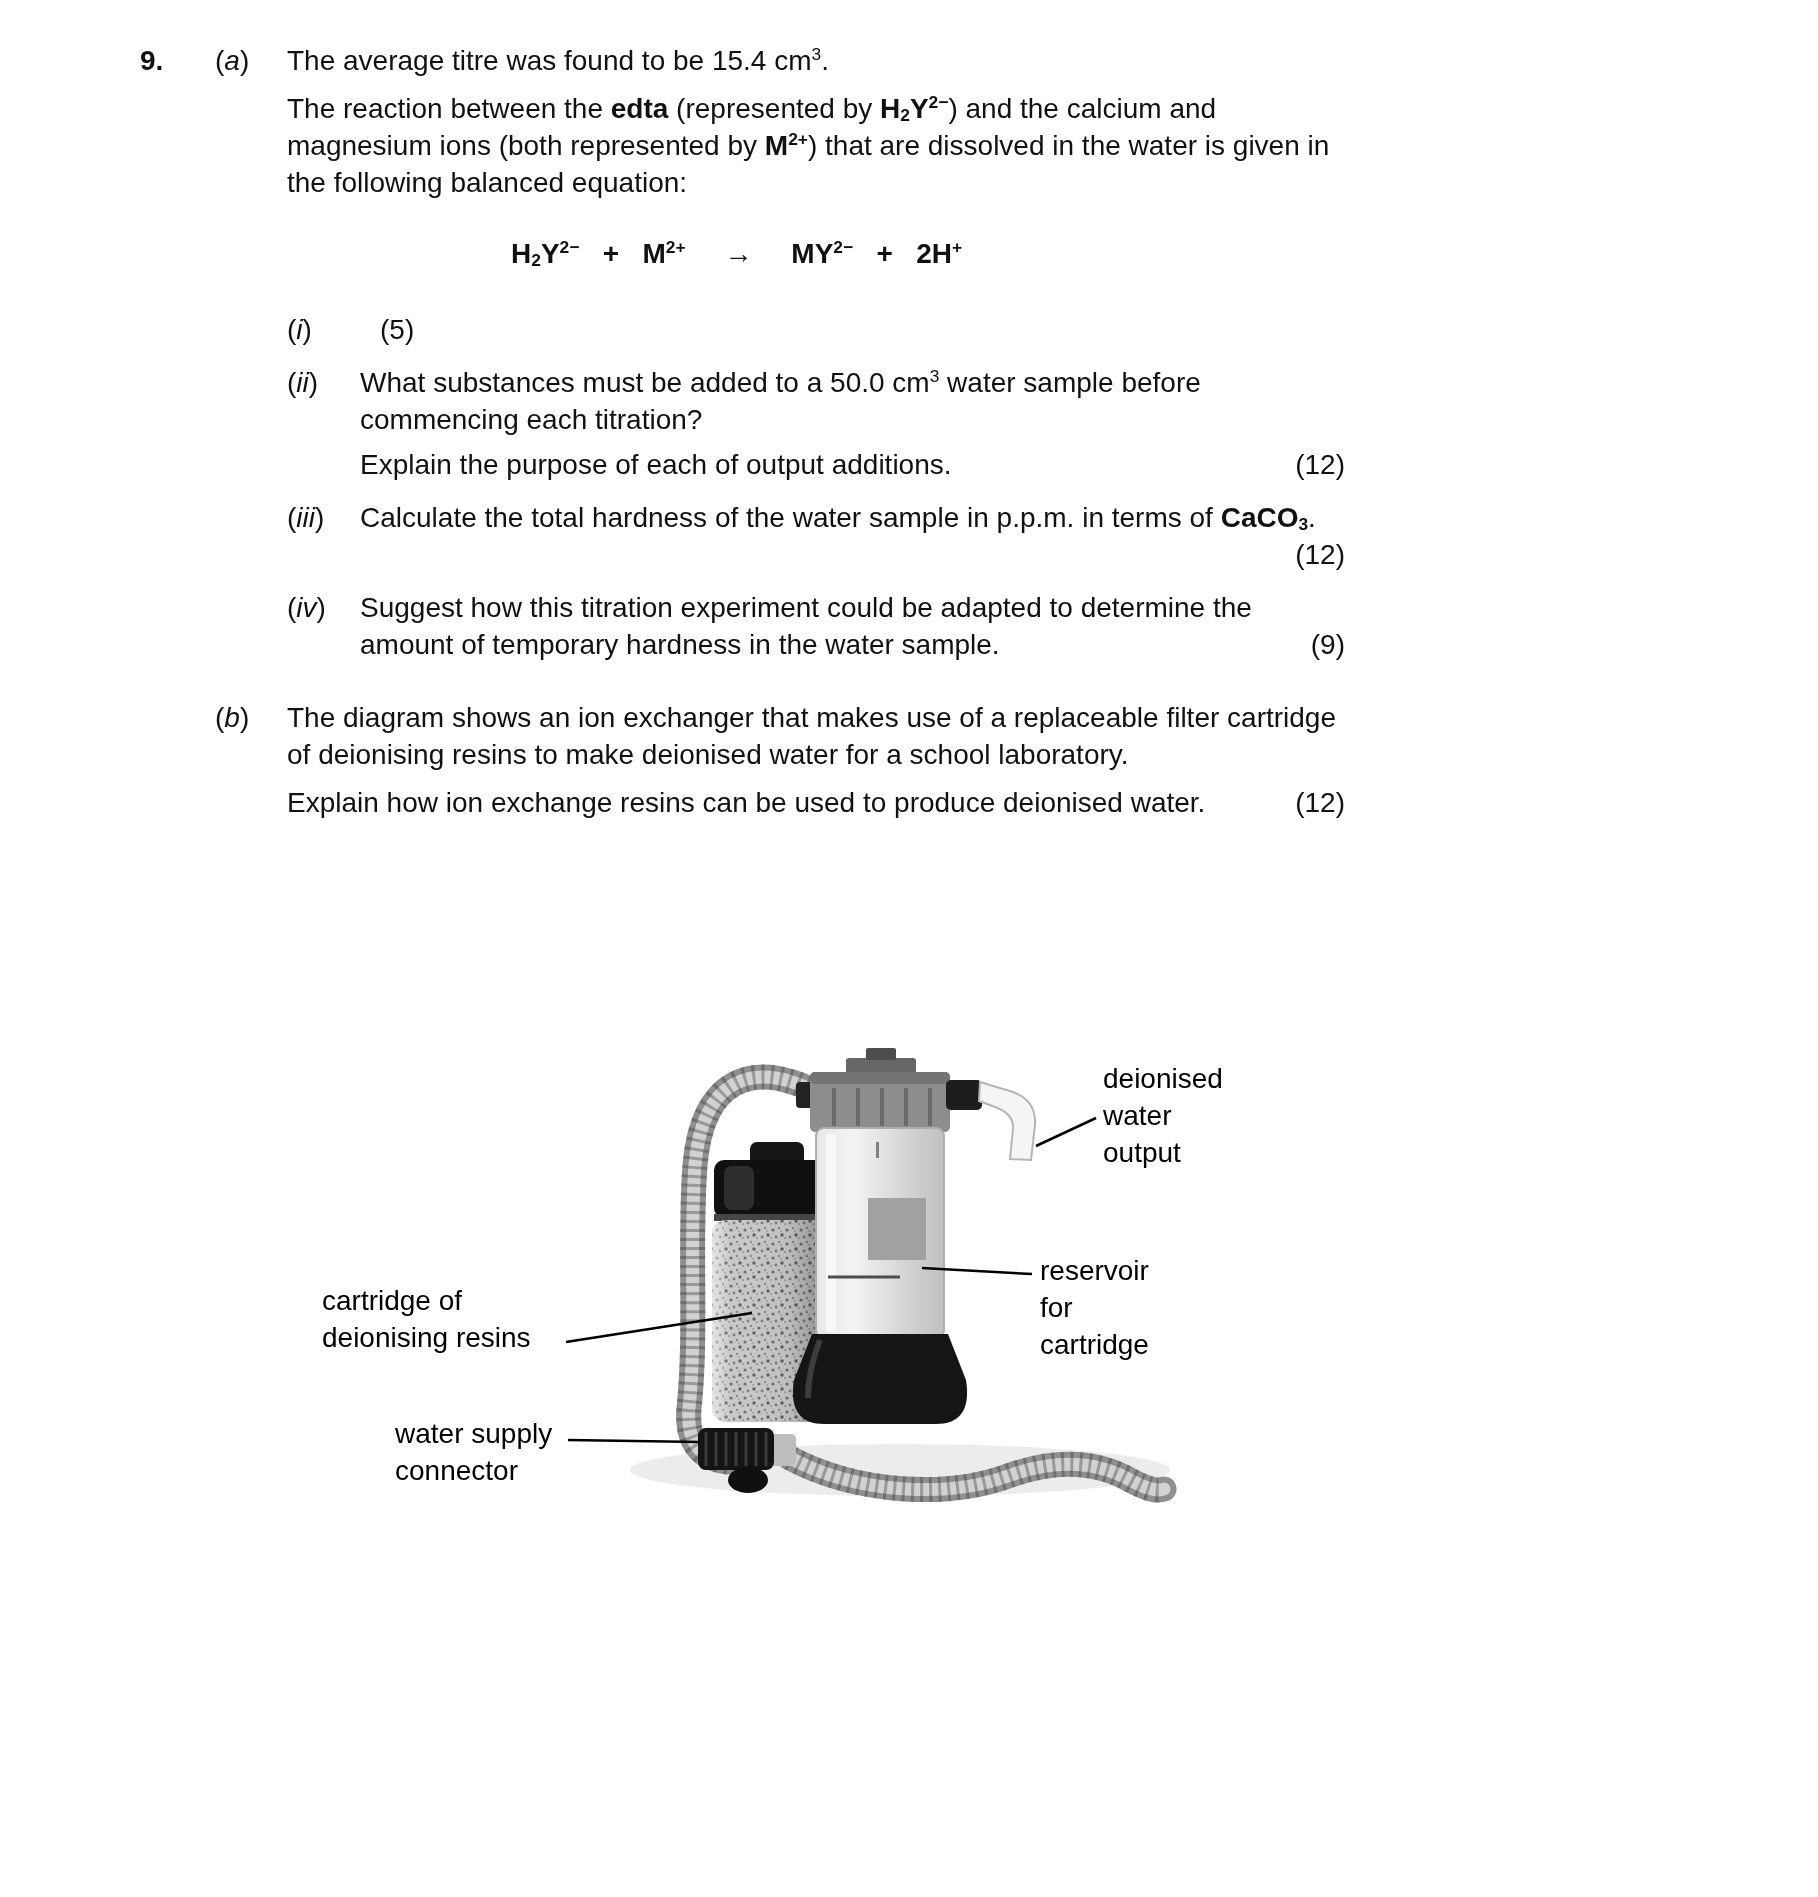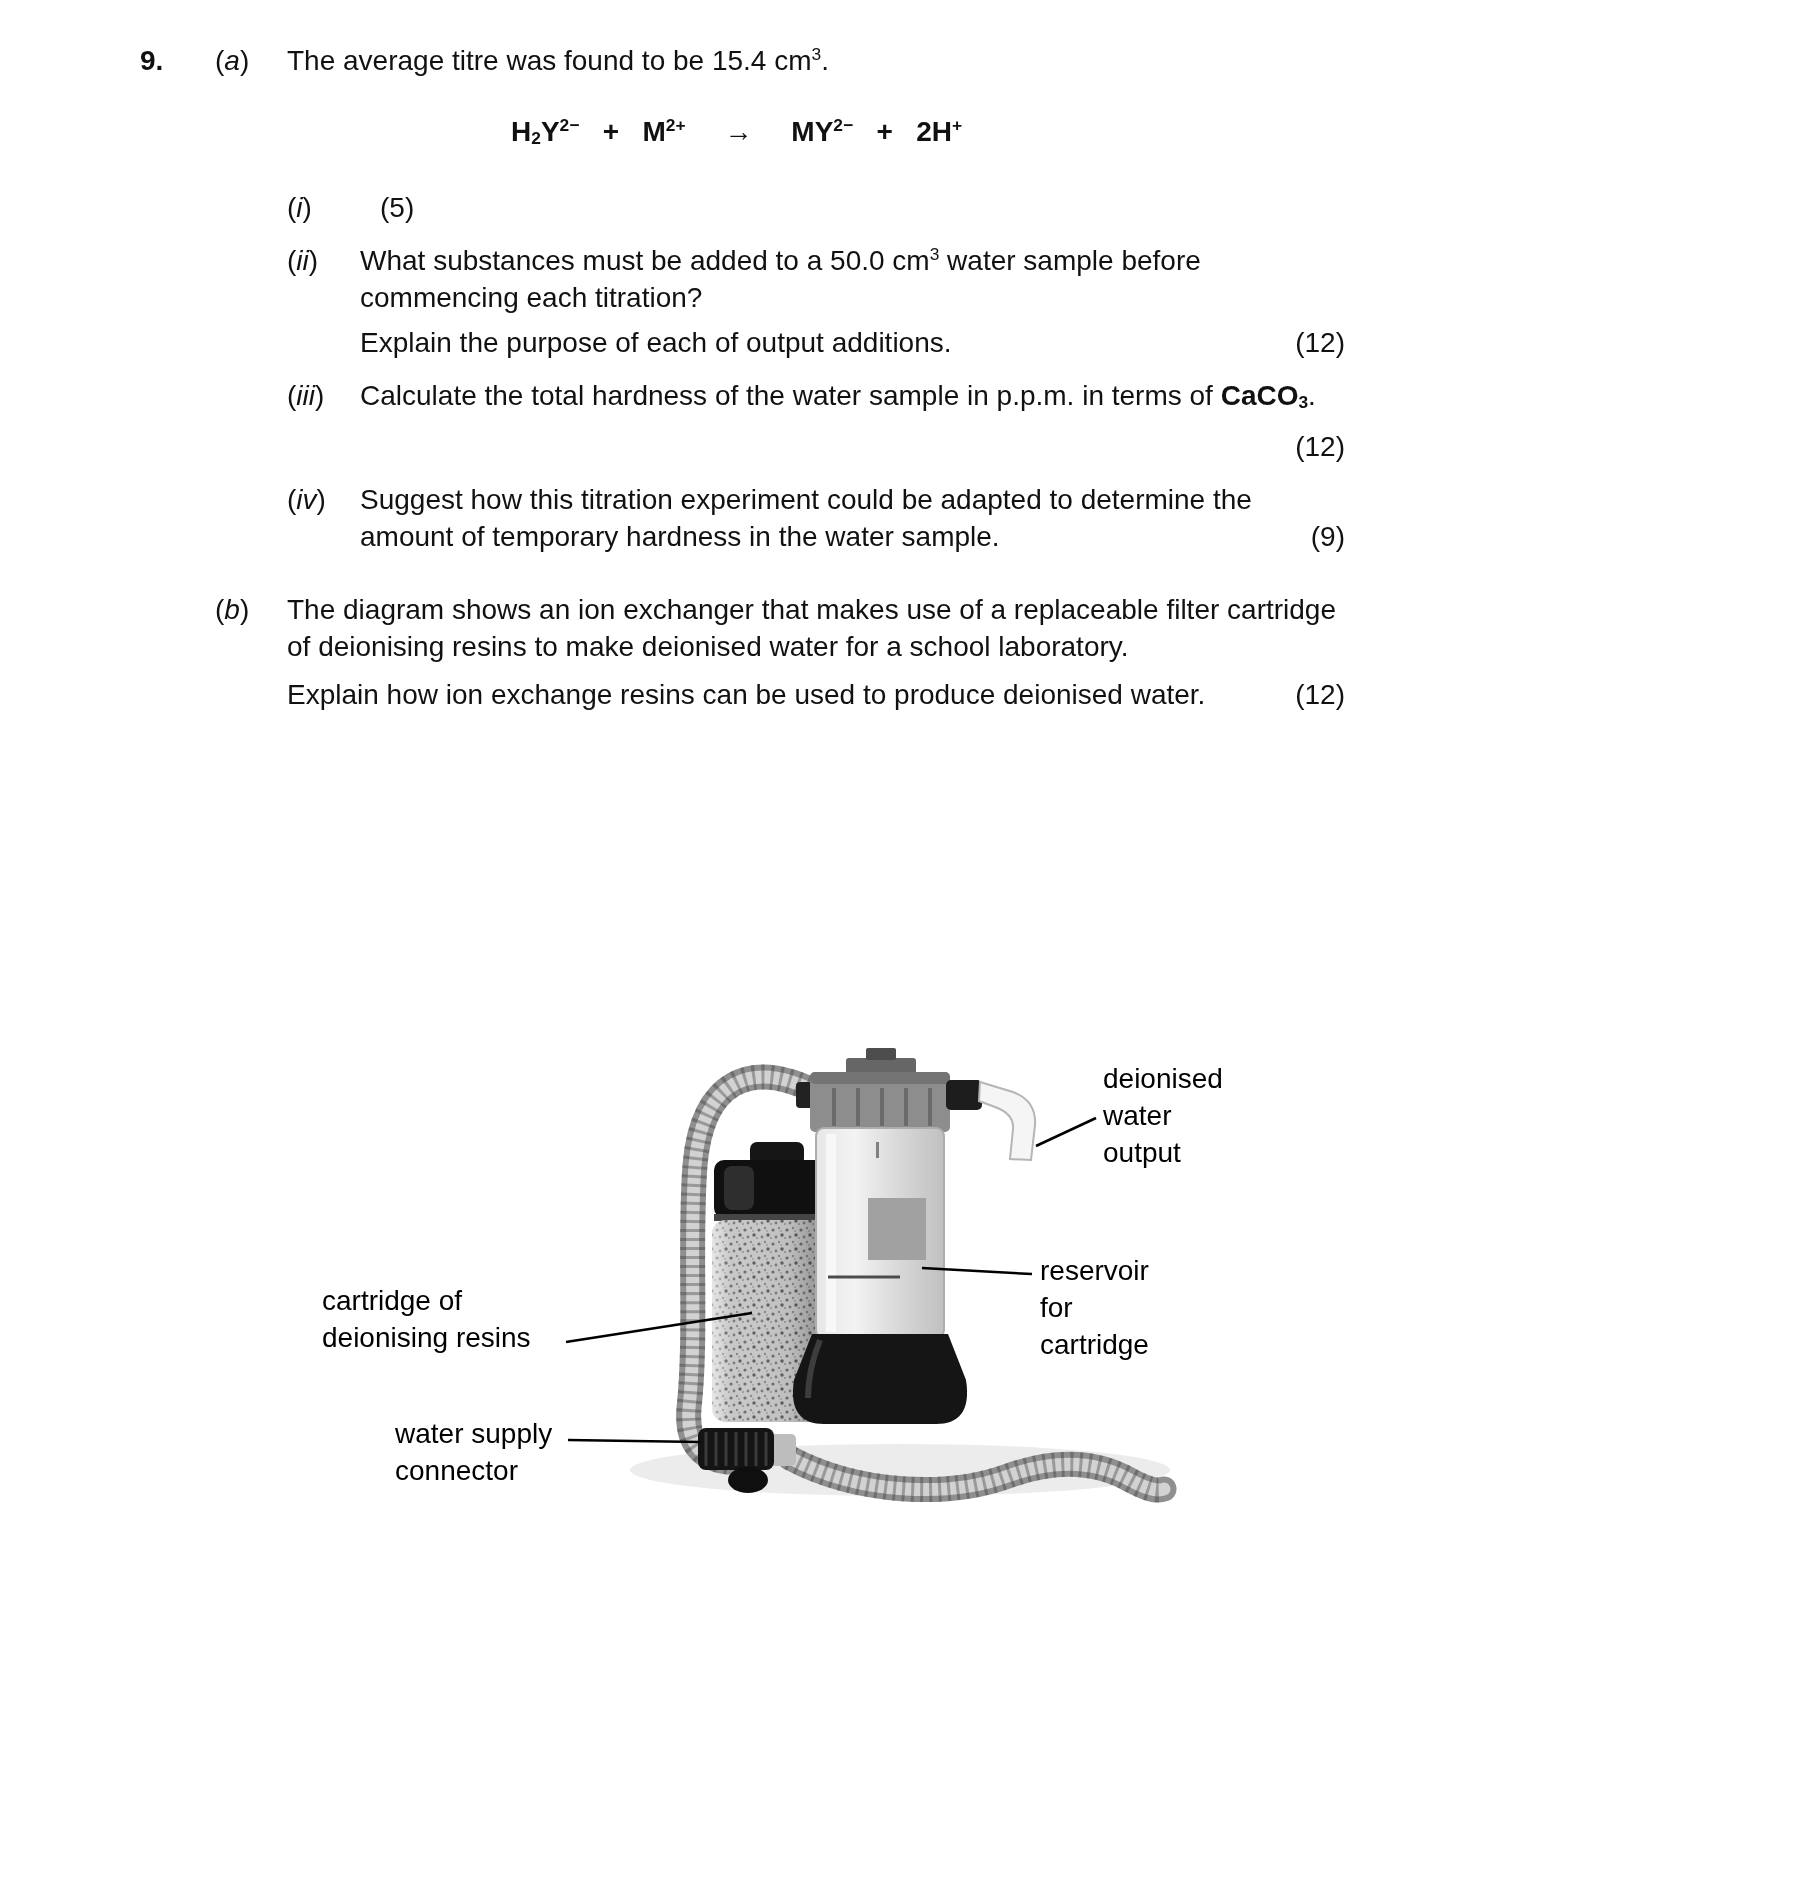--- a/index.html
+++ b/index.html
@@ -48,6 +48,7 @@
     <div class="pbody">
 
       <p class="para">The average titre was found to be 15.4 cm<sup>3</sup>.</p>
+      <p class="para">The reaction between the <b>edta</b> (represented by <b>H<sub>2</sub>Y<sup>2−</sup></b>) and the calcium and<br>magnesium ions (both represented by <b>M<sup>2+</sup></b>) that are dissolved in the water is given in<br>the following balanced equation:</p>
 
       <div class="equation">H<sub>2</sub>Y<sup>2−</sup>&nbsp;&nbsp;&nbsp;+&nbsp;&nbsp;&nbsp;M<sup>2+</sup>&nbsp;&nbsp;&nbsp;&nbsp;&nbsp;→&nbsp;&nbsp;&nbsp;&nbsp;&nbsp;MY<sup>2−</sup>&nbsp;&nbsp;&nbsp;+&nbsp;&nbsp;&nbsp;2H<sup>+</sup></div>
 

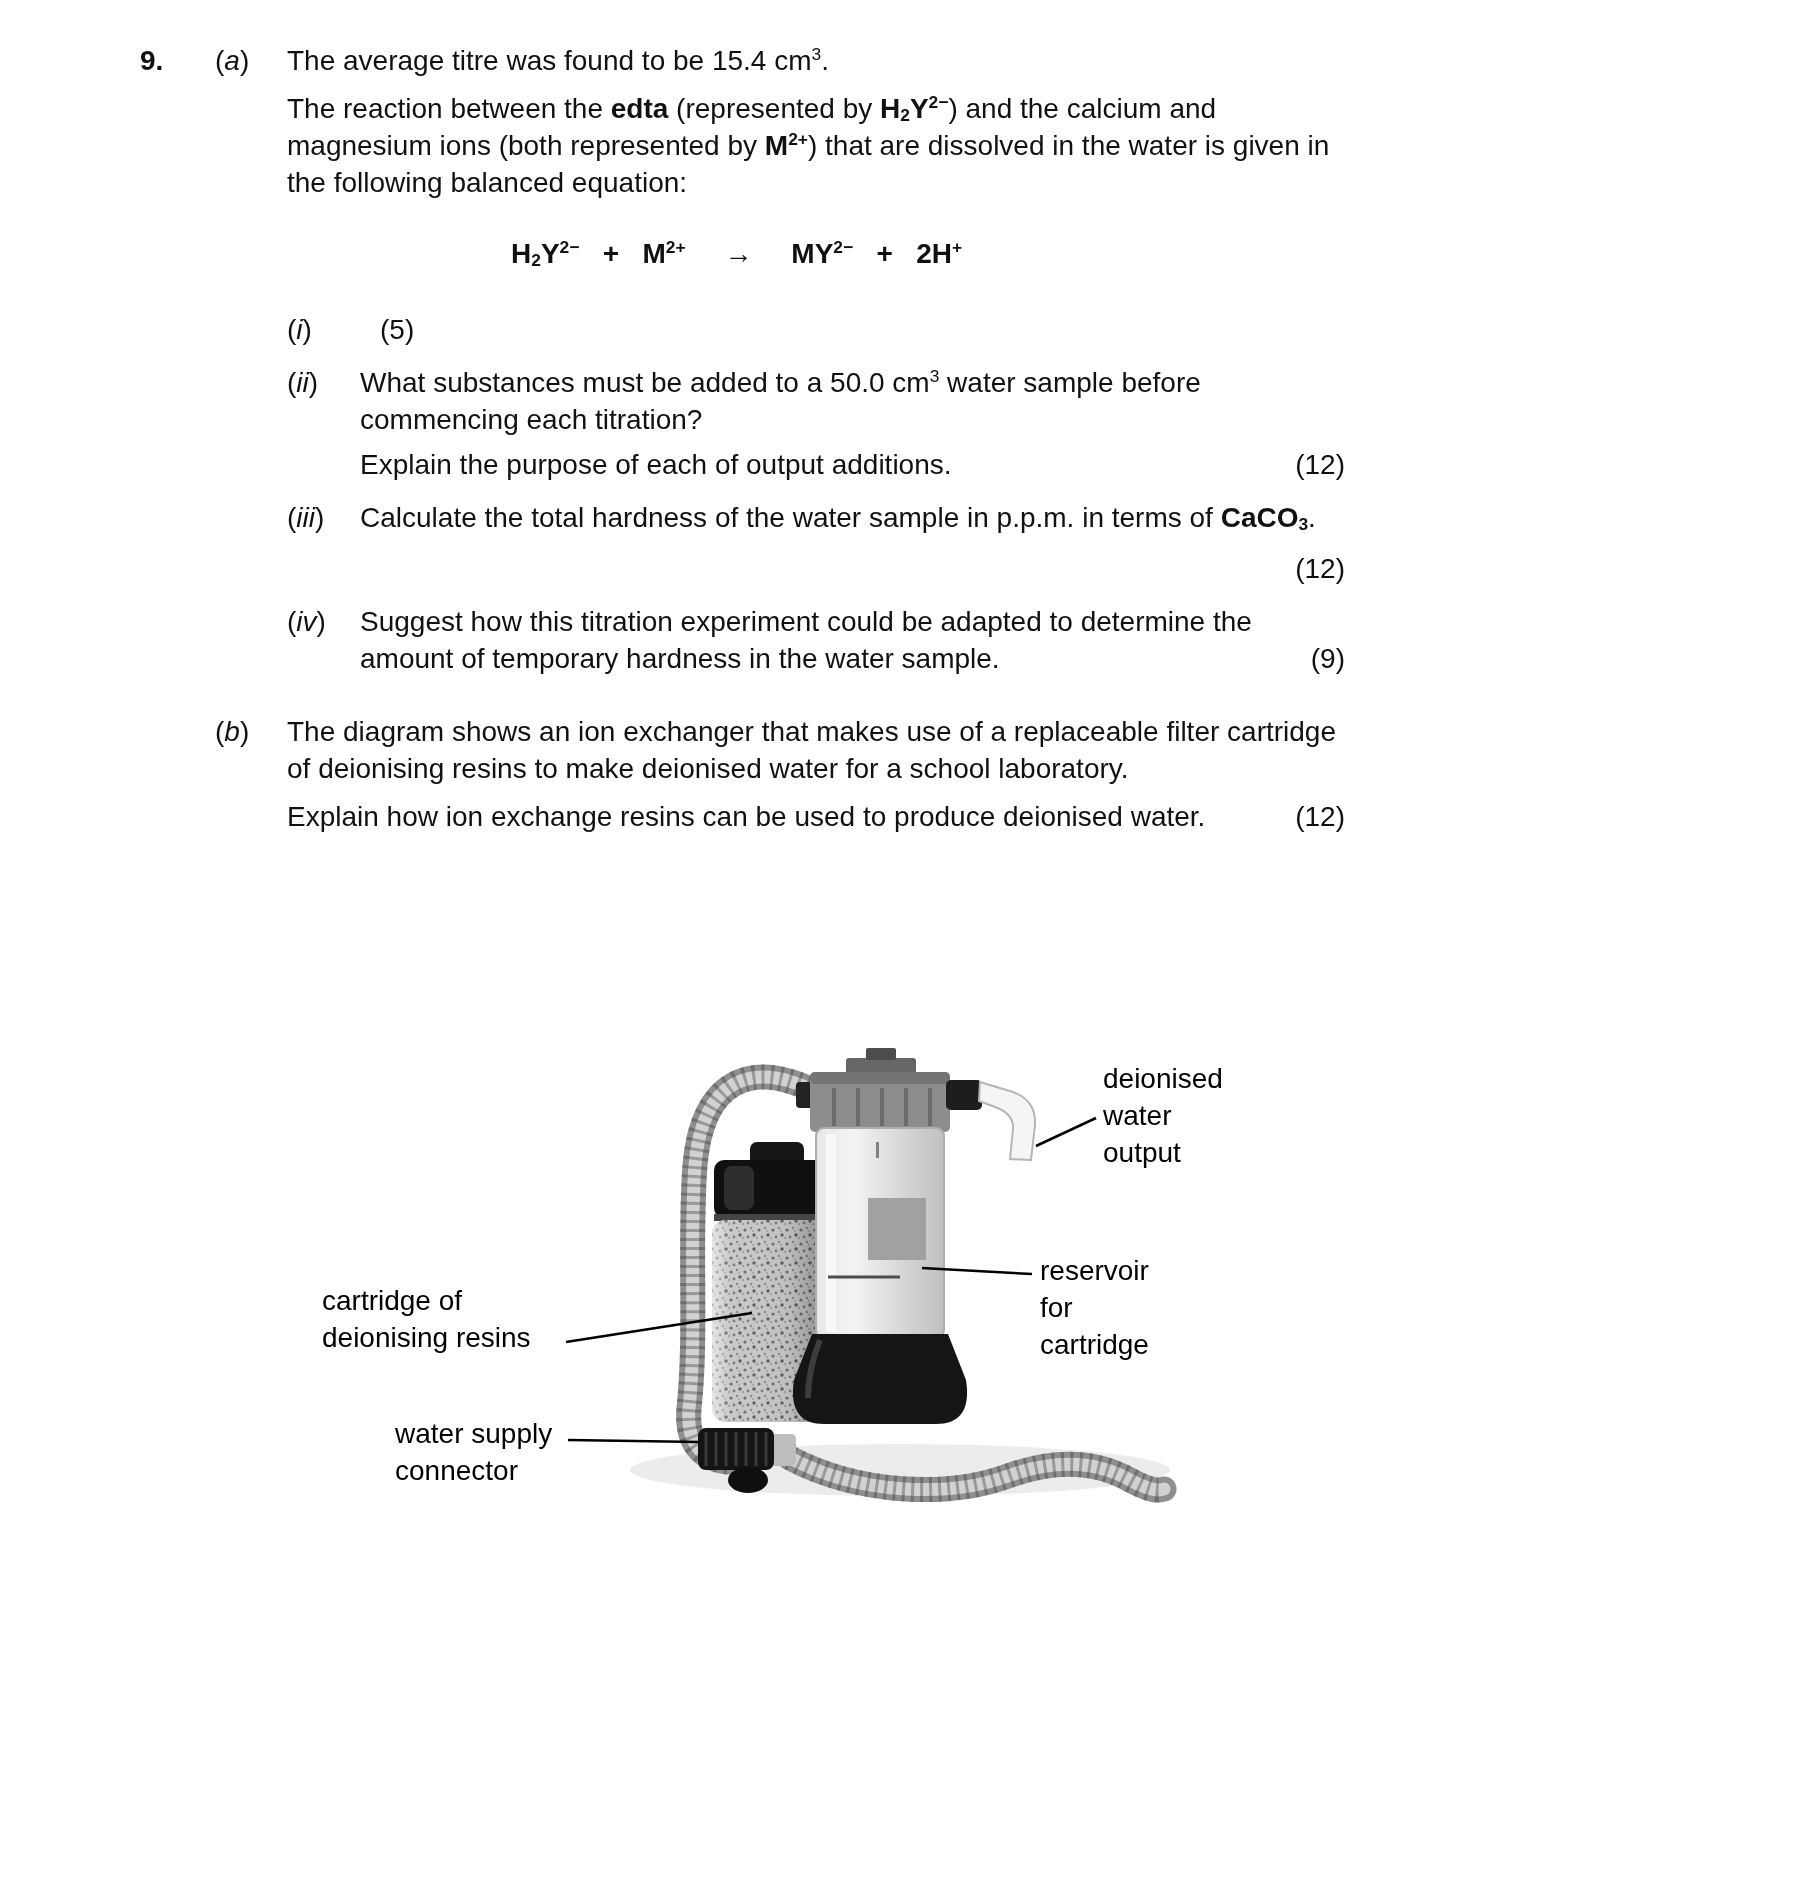--- a/index.html
+++ b/index.html
@@ -77,7 +77,7 @@
         <div class="item">
           <span class="ilab">(<i>iii</i>)</span>
           <div class="ibody">
-            <p class="para" style="margin-bottom:14px">Calculate the total hardness of the water sample in p.p.m. in terms of <b>CaCO<sub>3</sub></b>.</p>
+            <p class="para" style="margin-bottom:0">Calculate the total hardness of the water sample in p.p.m. in terms of <b>CaCO<sub>3</sub></b>.</p>
             <div class="marks-right">(12)</div>
           </div>
         </div>

